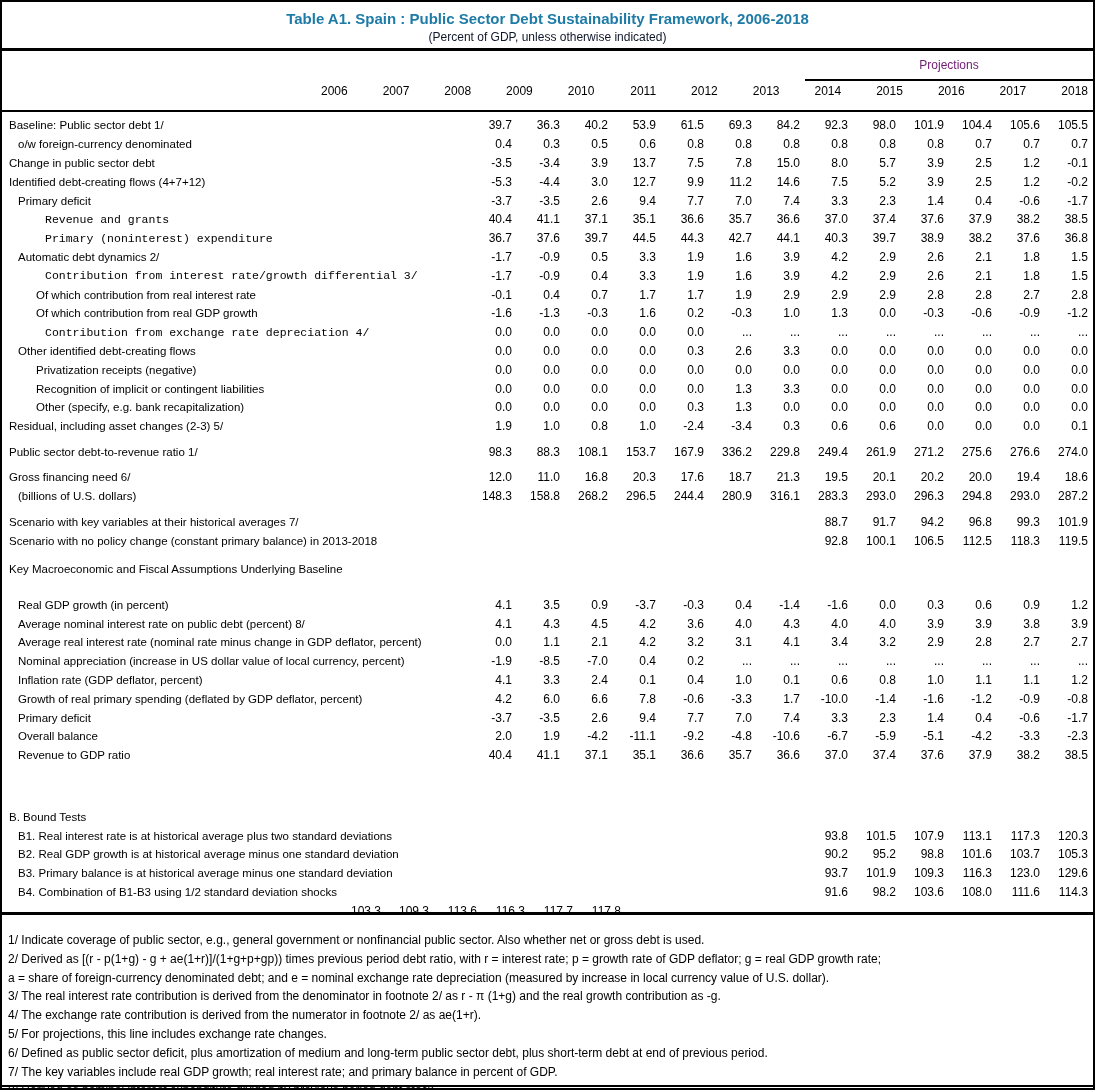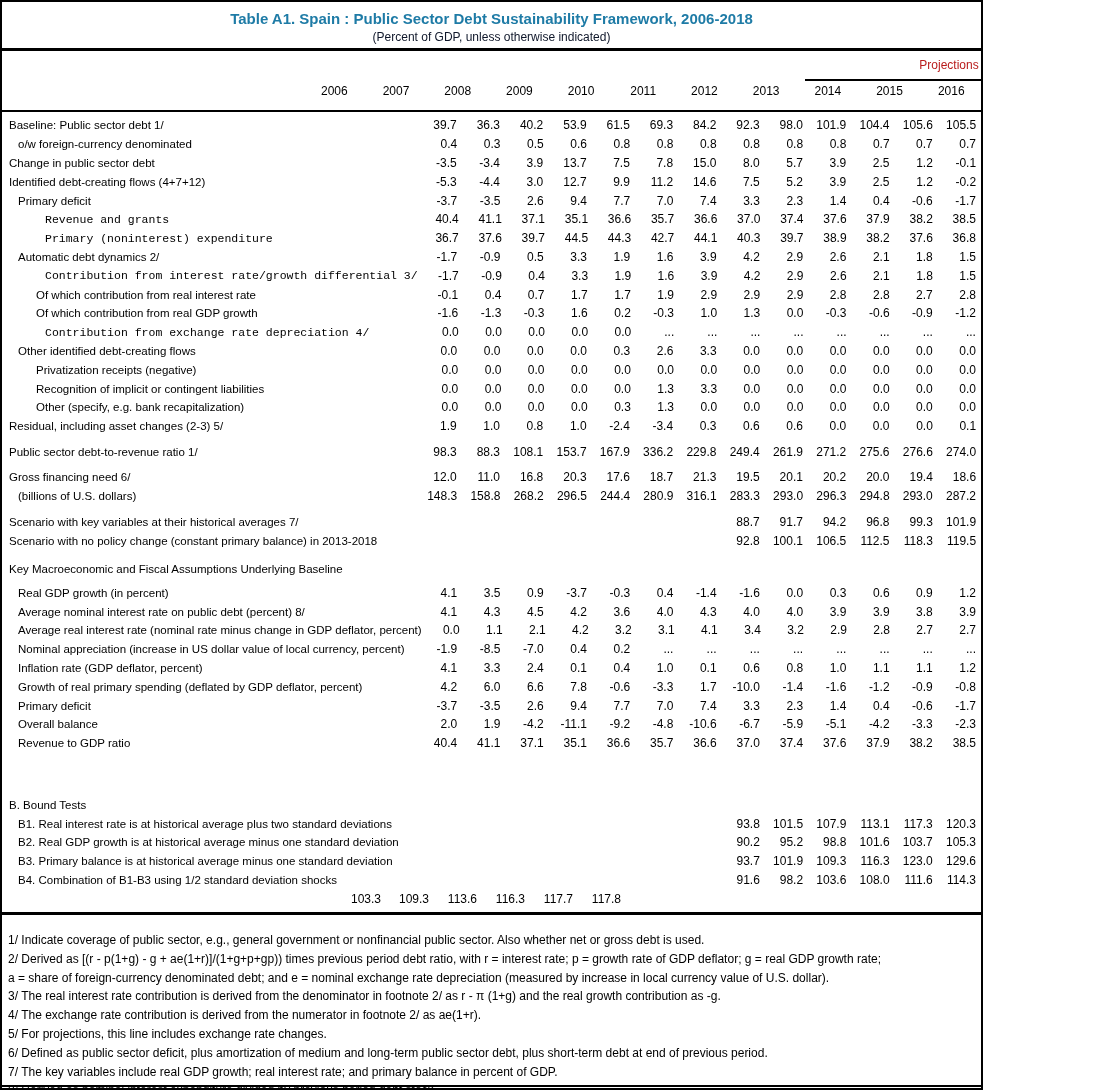--- a/index.html
+++ b/index.html
@@ -10,7 +10,7 @@
     color:#000;
   }
   .page {
-    position:relative; width:983px; height:1090px;
+    position:relative; width:1095px; height:1090px;
     border:2px solid #000; background:#fff; overflow:hidden;
   }
   .title-block { height:46px; padding-top:8px; text-align:center; }

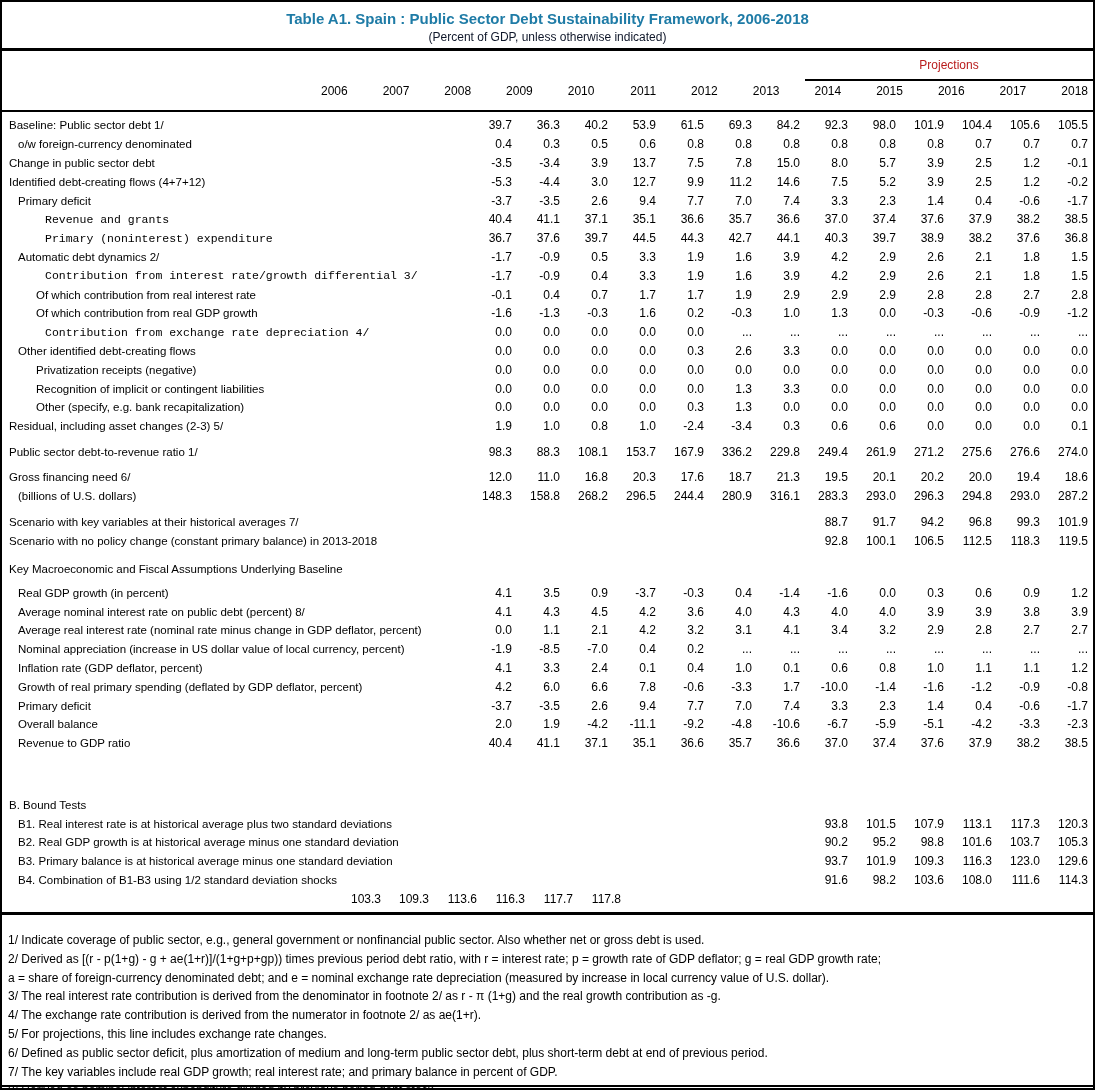--- a/index.html
+++ b/index.html
@@ -22,7 +22,7 @@
   .col-header { position:relative; height:59px; }
   .projections-label {
     position:absolute; left:803px; width:288px; top:7px;
-    text-align:center; font-size:12px; color:#b91c1c;
+    text-align:center; font-size:12px; color:#701a75;
   }
   .projections-underline {
     position:absolute; left:803px; width:288px; top:28px;

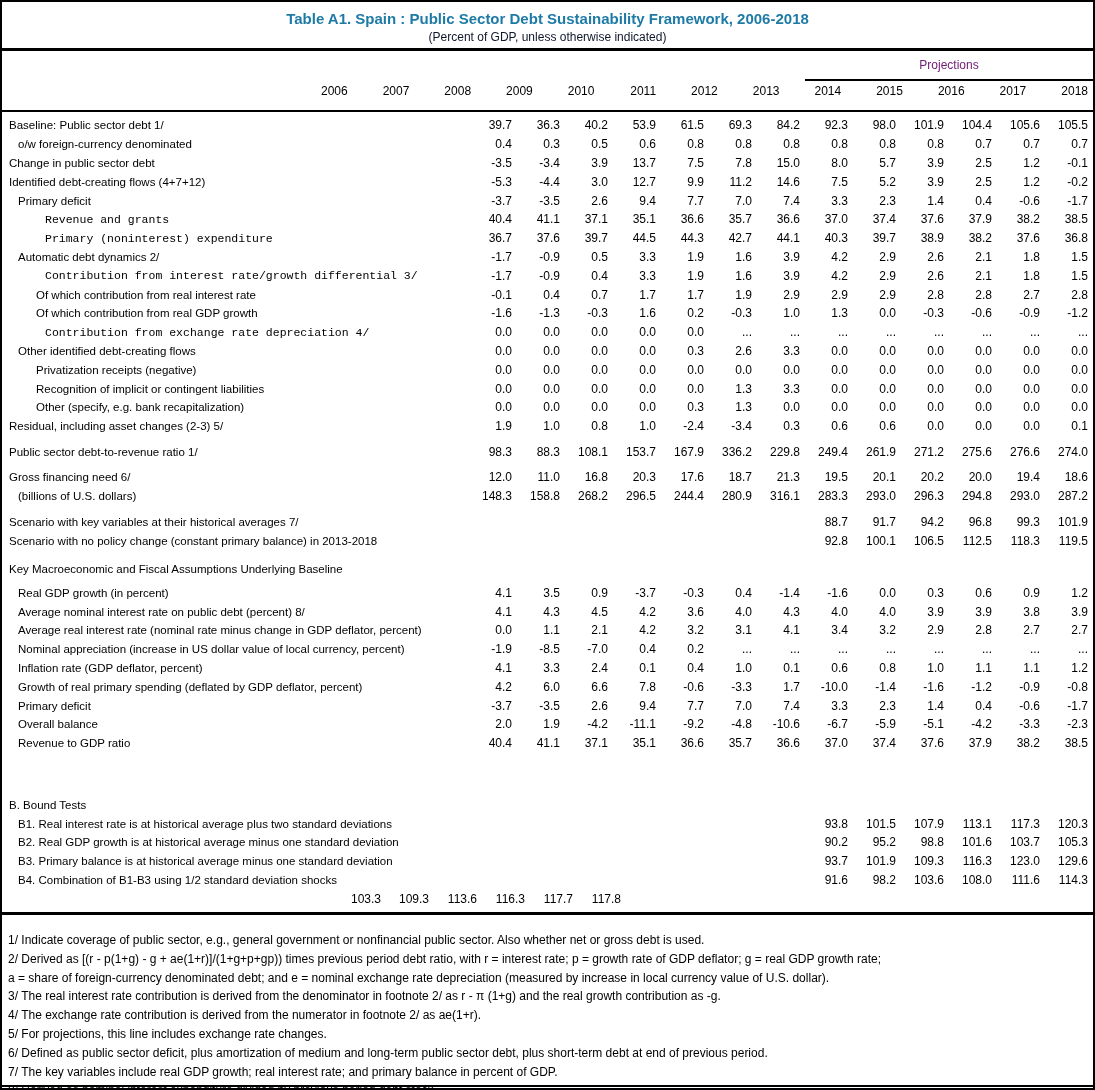--- a/index.html
+++ b/index.html
@@ -462,7 +462,7 @@
         <div class="cell"></div>
         <div class="cell"></div>
       </div>
-      <div class="row" style="margin-top: 5px;">
+      <div class="row" style="margin-top: 17px;">
         <div class="lbl indent-1">Real GDP growth (in percent)</div>
         <div class="cell">4.1</div>
         <div class="cell">3.5</div>

